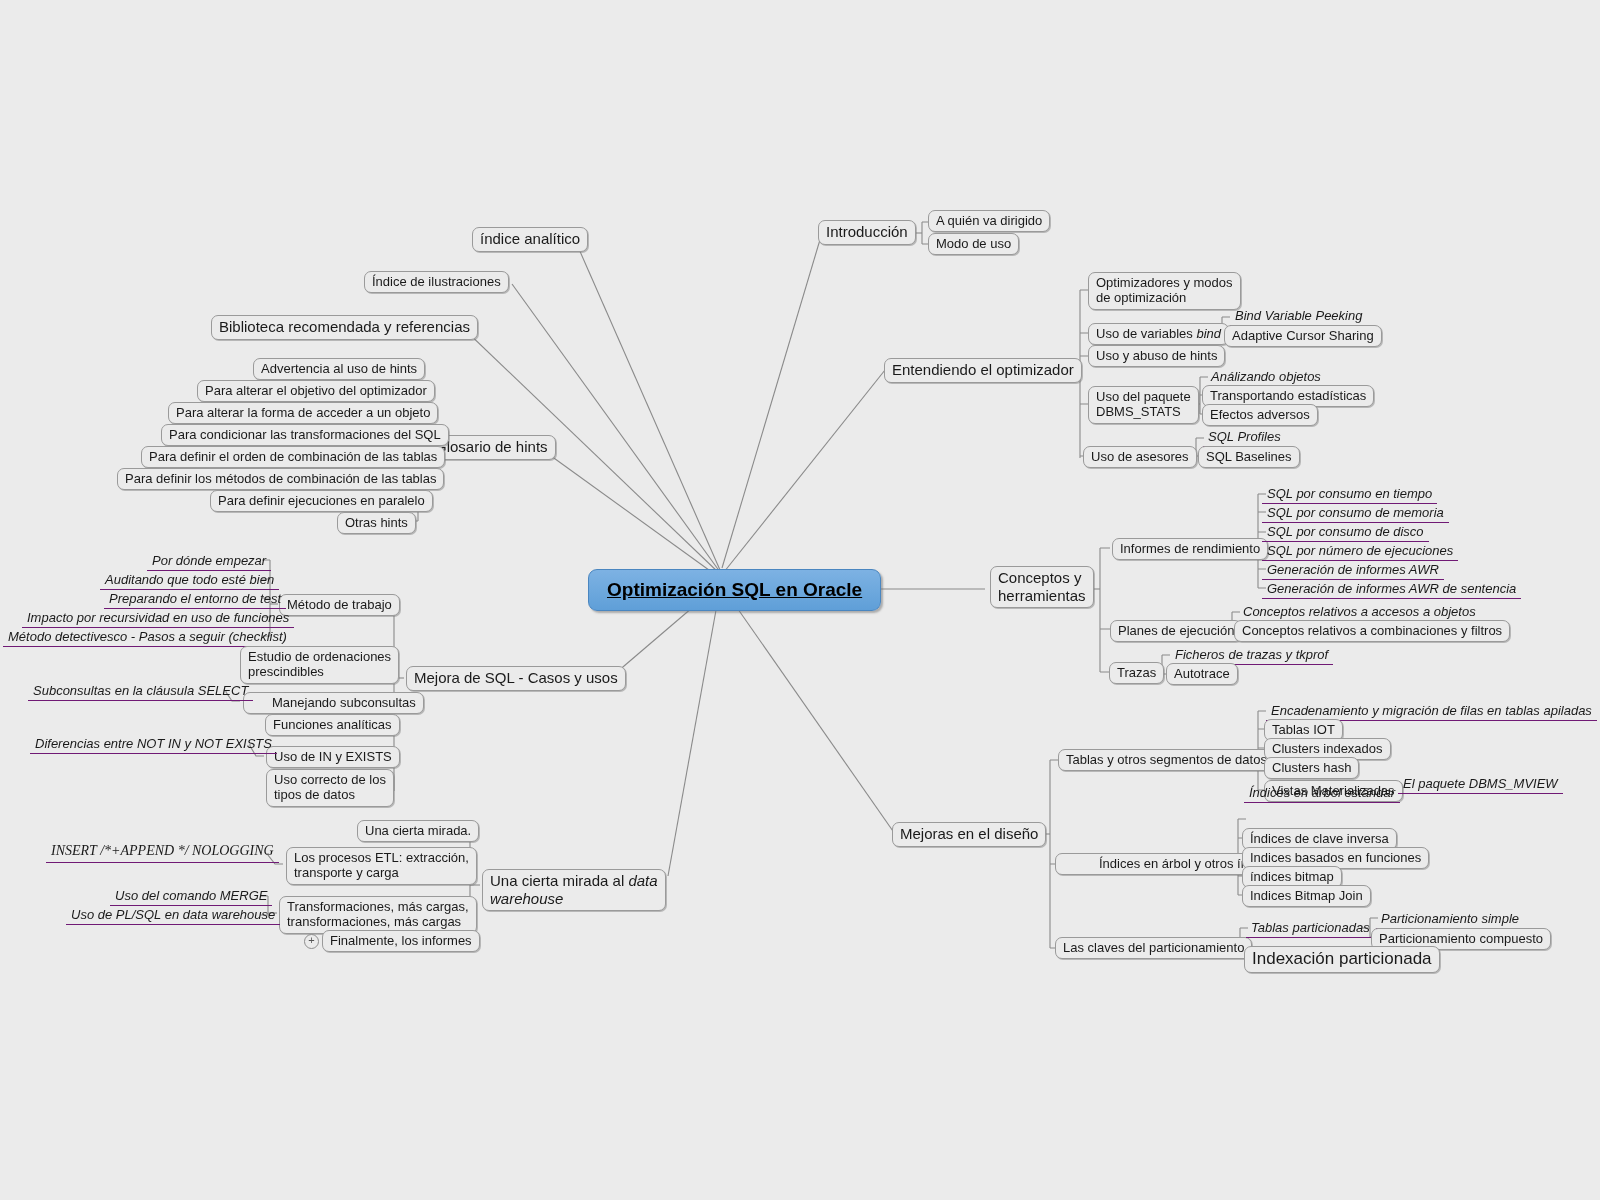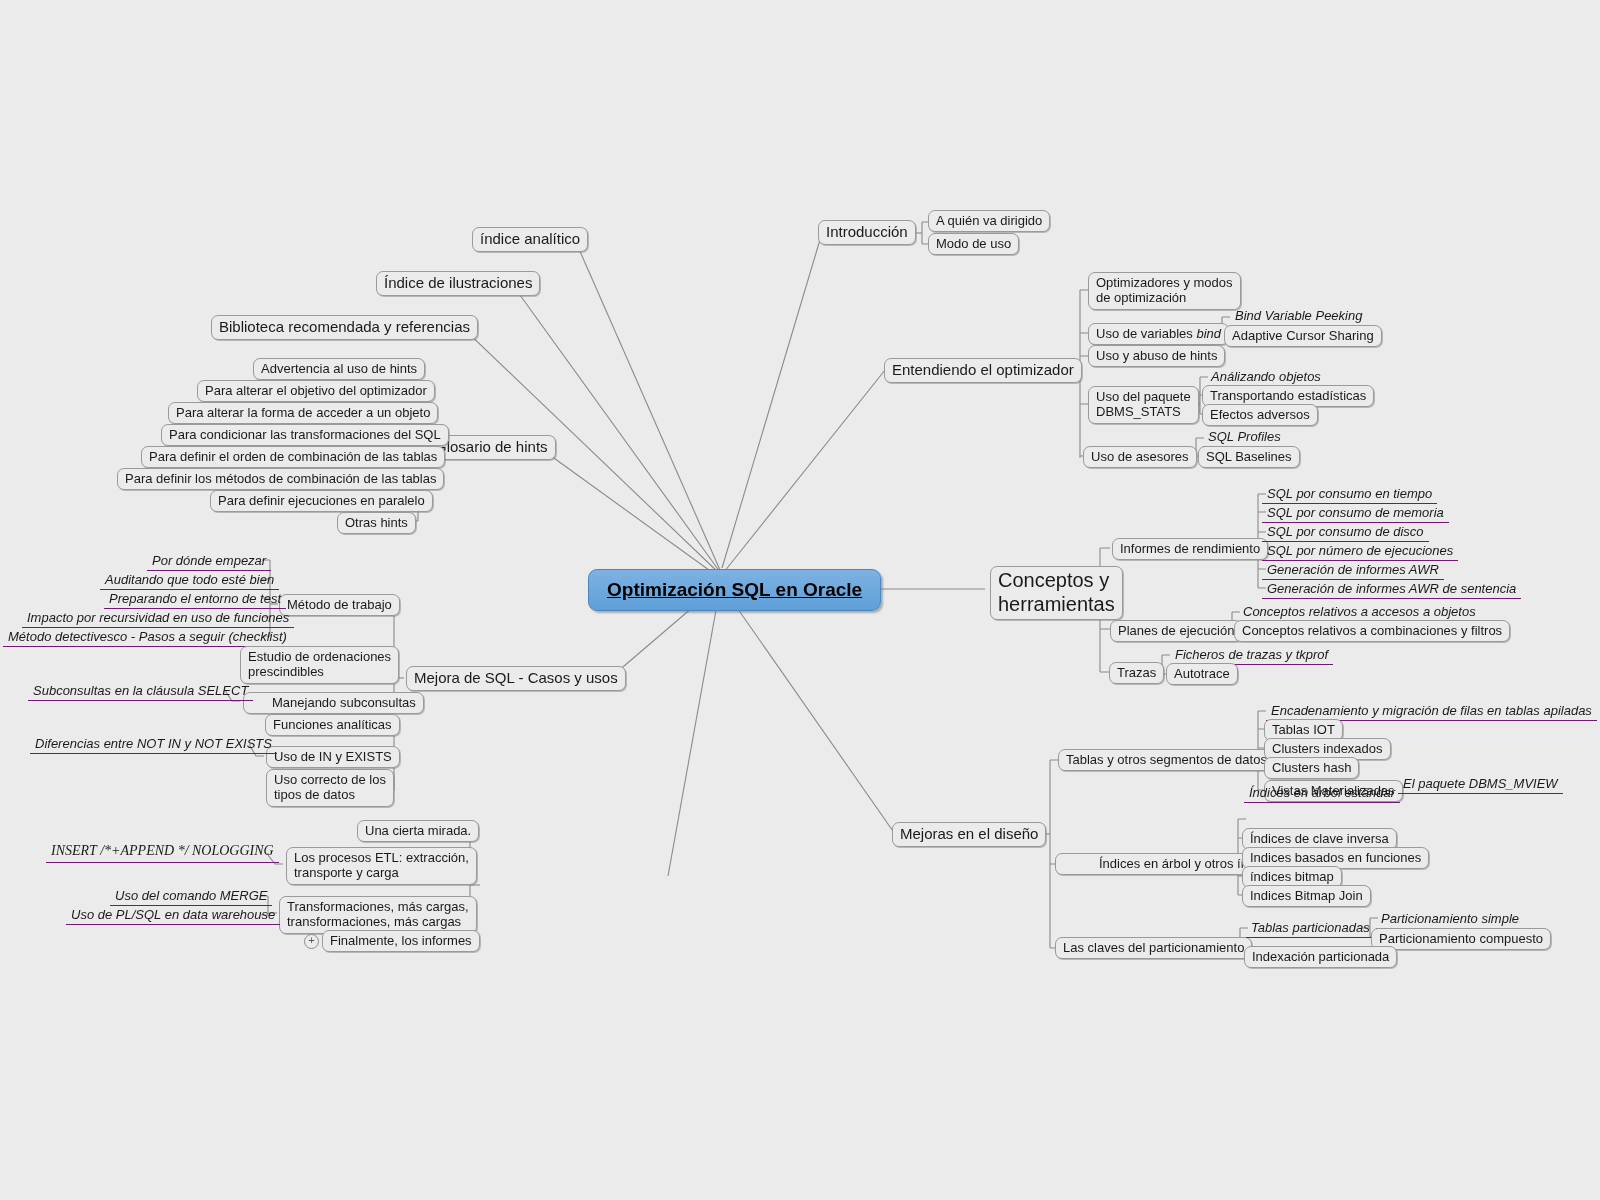--- a/index.html
+++ b/index.html
@@ -221,7 +221,7 @@
   <div class="node box" style="left:1244px;top:946px;font-size:13px;">Indexación particionada</div>
 
   <div class="node box" style="left:472px;top:227px;font-size:15px;">índice analítico</div>
-  <div class="node box" style="left:376px;top:271px;font-size:15px;">Índice de ilustraciones</div>
+  <div class="node box" style="left:364px;top:271px;font-size:13px;">Índice de ilustraciones</div>
   <div class="node box" style="left:211px;top:315px;font-size:15px;">Biblioteca recomendada y referencias</div>
 
   <div class="node box" style="left:427px;top:435px;font-size:15px;">Glosario de hints</div>

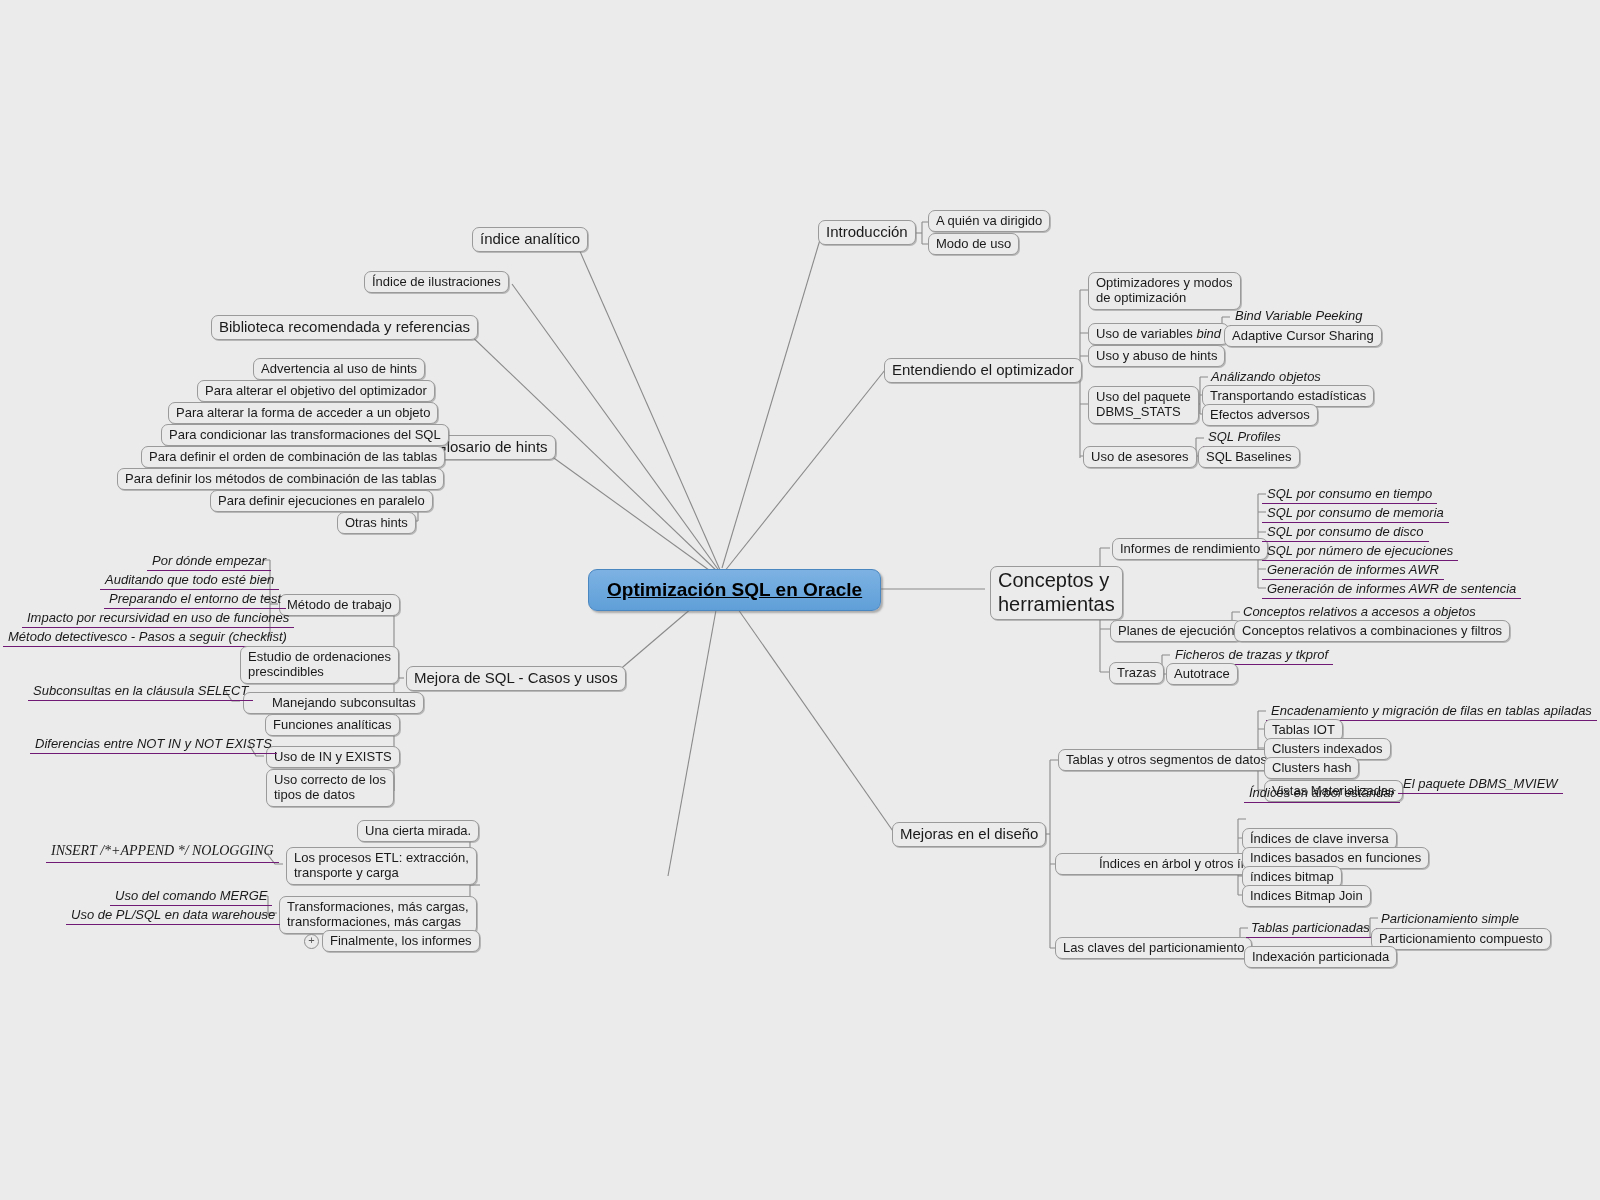--- a/index.html
+++ b/index.html
@@ -178,7 +178,7 @@
   <div class="node bare" style="left:1203px;top:427px;font-size:13px;">SQL Profiles</div>
   <div class="node box" style="left:1198px;top:446px;font-size:13px;">SQL Baselines</div>
 
-  <div class="node box" style="left:990px;top:566px;font-size:20px;text-align:left;">Conceptos y
+  <div class="node box" style="left:990px;top:566px;font-size:15px;text-align:left;">Conceptos y
 herramientas</div>
 
   <div class="node box" style="left:1112px;top:538px;font-size:13px;">Informes de rendimiento</div>

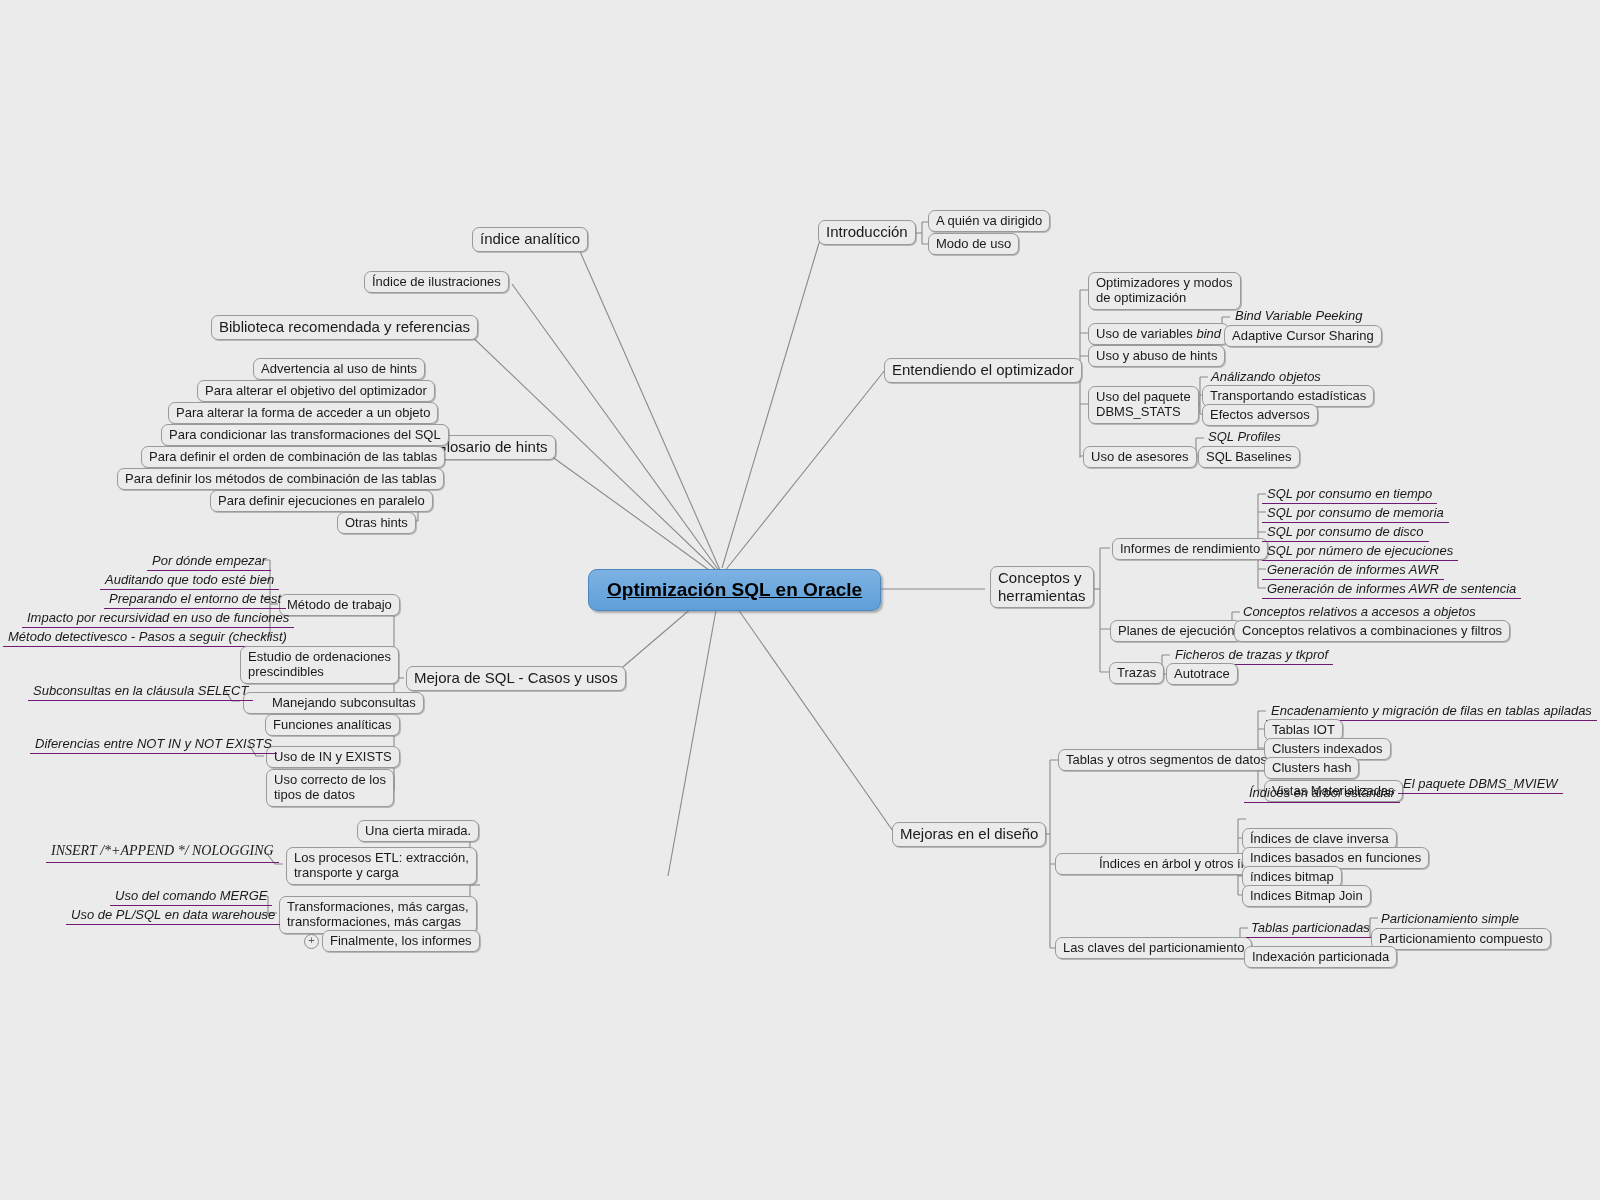--- a/index.html
+++ b/index.html
@@ -257,6 +257,8 @@
   <div class="node box" style="left:266px;top:769px;font-size:13px;">Uso correcto de los
 tipos de datos</div>
 
+  <div class="node box" style="left:482px;top:869px;font-size:15px;">Una cierta mirada al <i>data</i>
+<i>warehouse</i></div>
 
   <div class="node box" style="left:357px;top:820px;font-size:13px;">Una cierta mirada.</div>
 

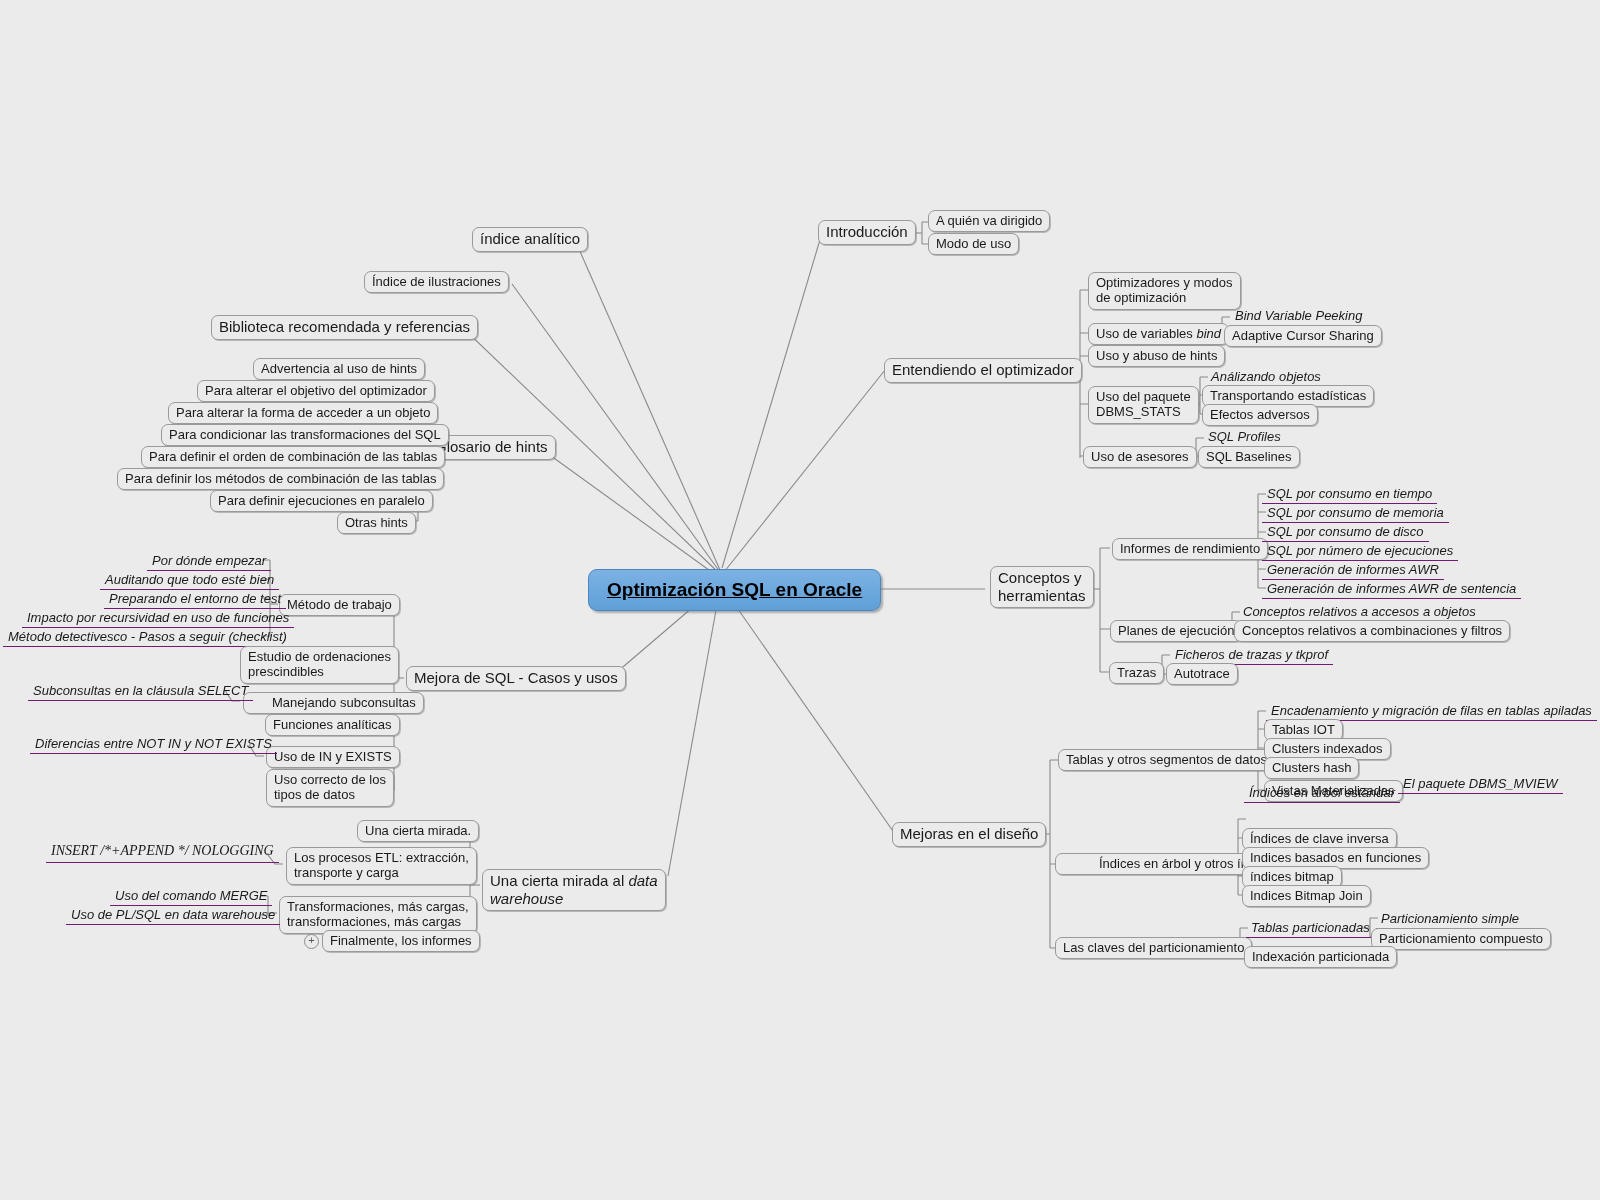--- a/index.html
+++ b/index.html
@@ -218,7 +218,7 @@
   <div class="node bare" style="left:1246px;top:918px;font-size:13px;">Tablas particionadas</div>
   <div class="node bare" style="left:1376px;top:909px;font-size:13px;">Particionamiento simple</div>
   <div class="node box" style="left:1371px;top:928px;font-size:13px;">Particionamiento compuesto</div>
-  <div class="node box" style="left:1244px;top:946px;font-size:13px;">Indexación particionada</div>
+  <div class="node box" style="left:1244px;top:946px;font-size:17px;">Indexación particionada</div>
 
   <div class="node box" style="left:472px;top:227px;font-size:15px;">índice analítico</div>
   <div class="node box" style="left:364px;top:271px;font-size:13px;">Índice de ilustraciones</div>

